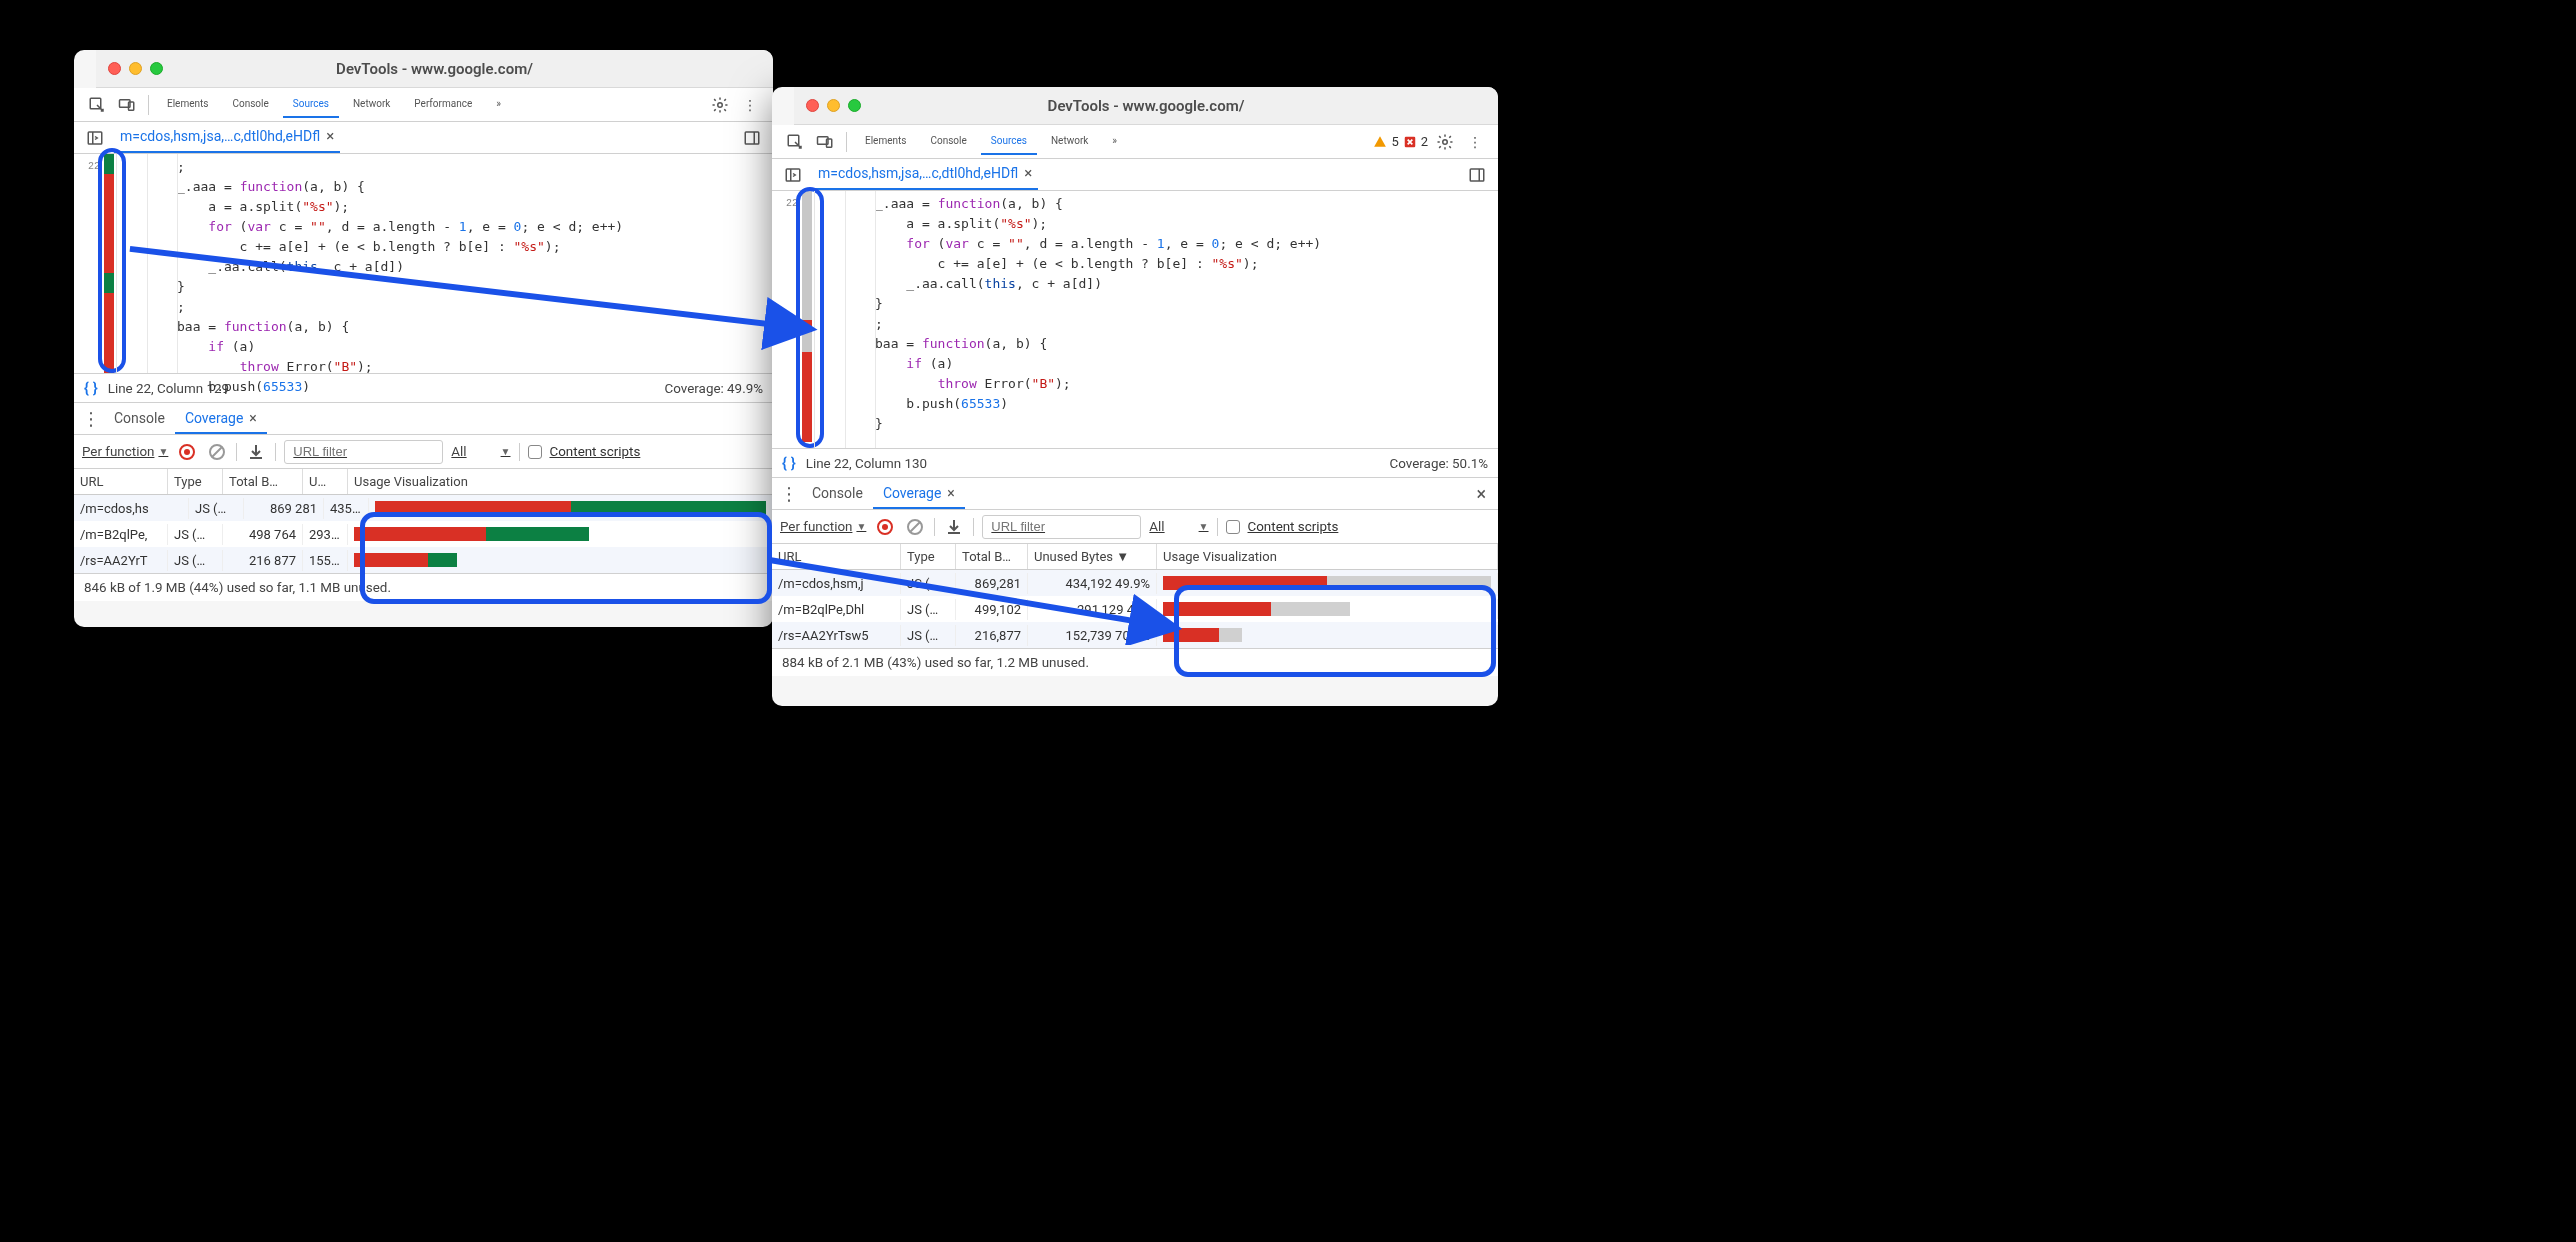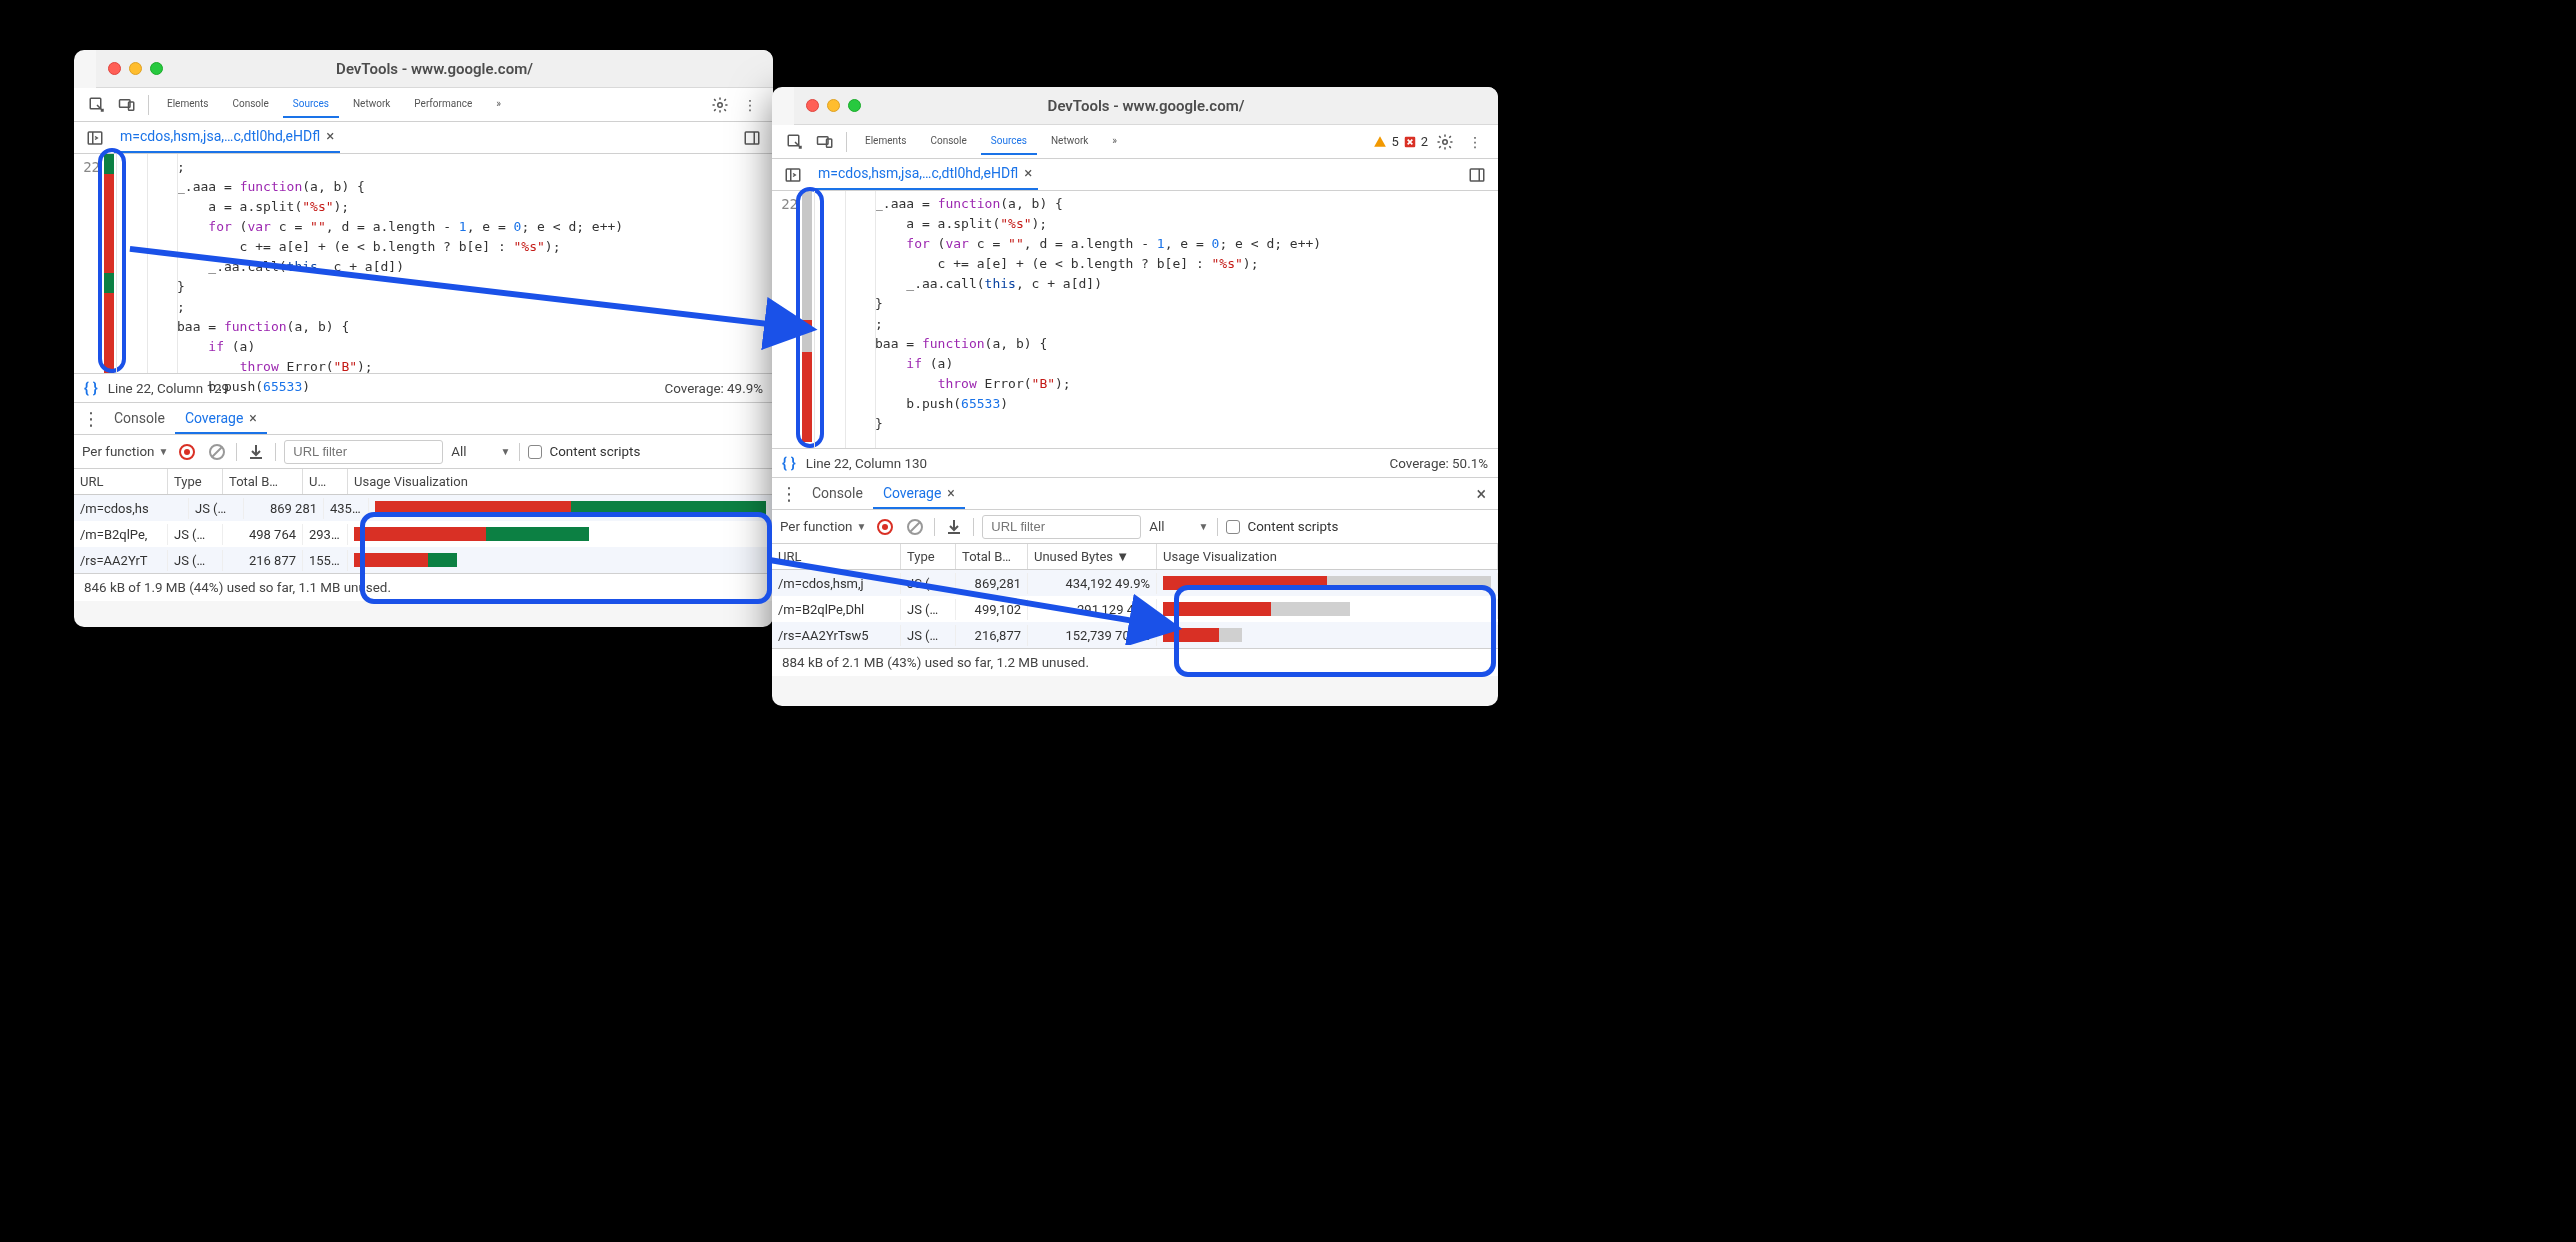--- a/index.html
+++ b/index.html
@@ -91,7 +91,7 @@
   }
   .gutter-num {
     width: 30px; text-align:right; padding: 3px 4px 0 0;
-    color:#888; font-size:14px;
+    color:#888; font-size:10px;font-family:Liberation Mono, monospace;
   }
   .gutter-cov {
     width: 10px;

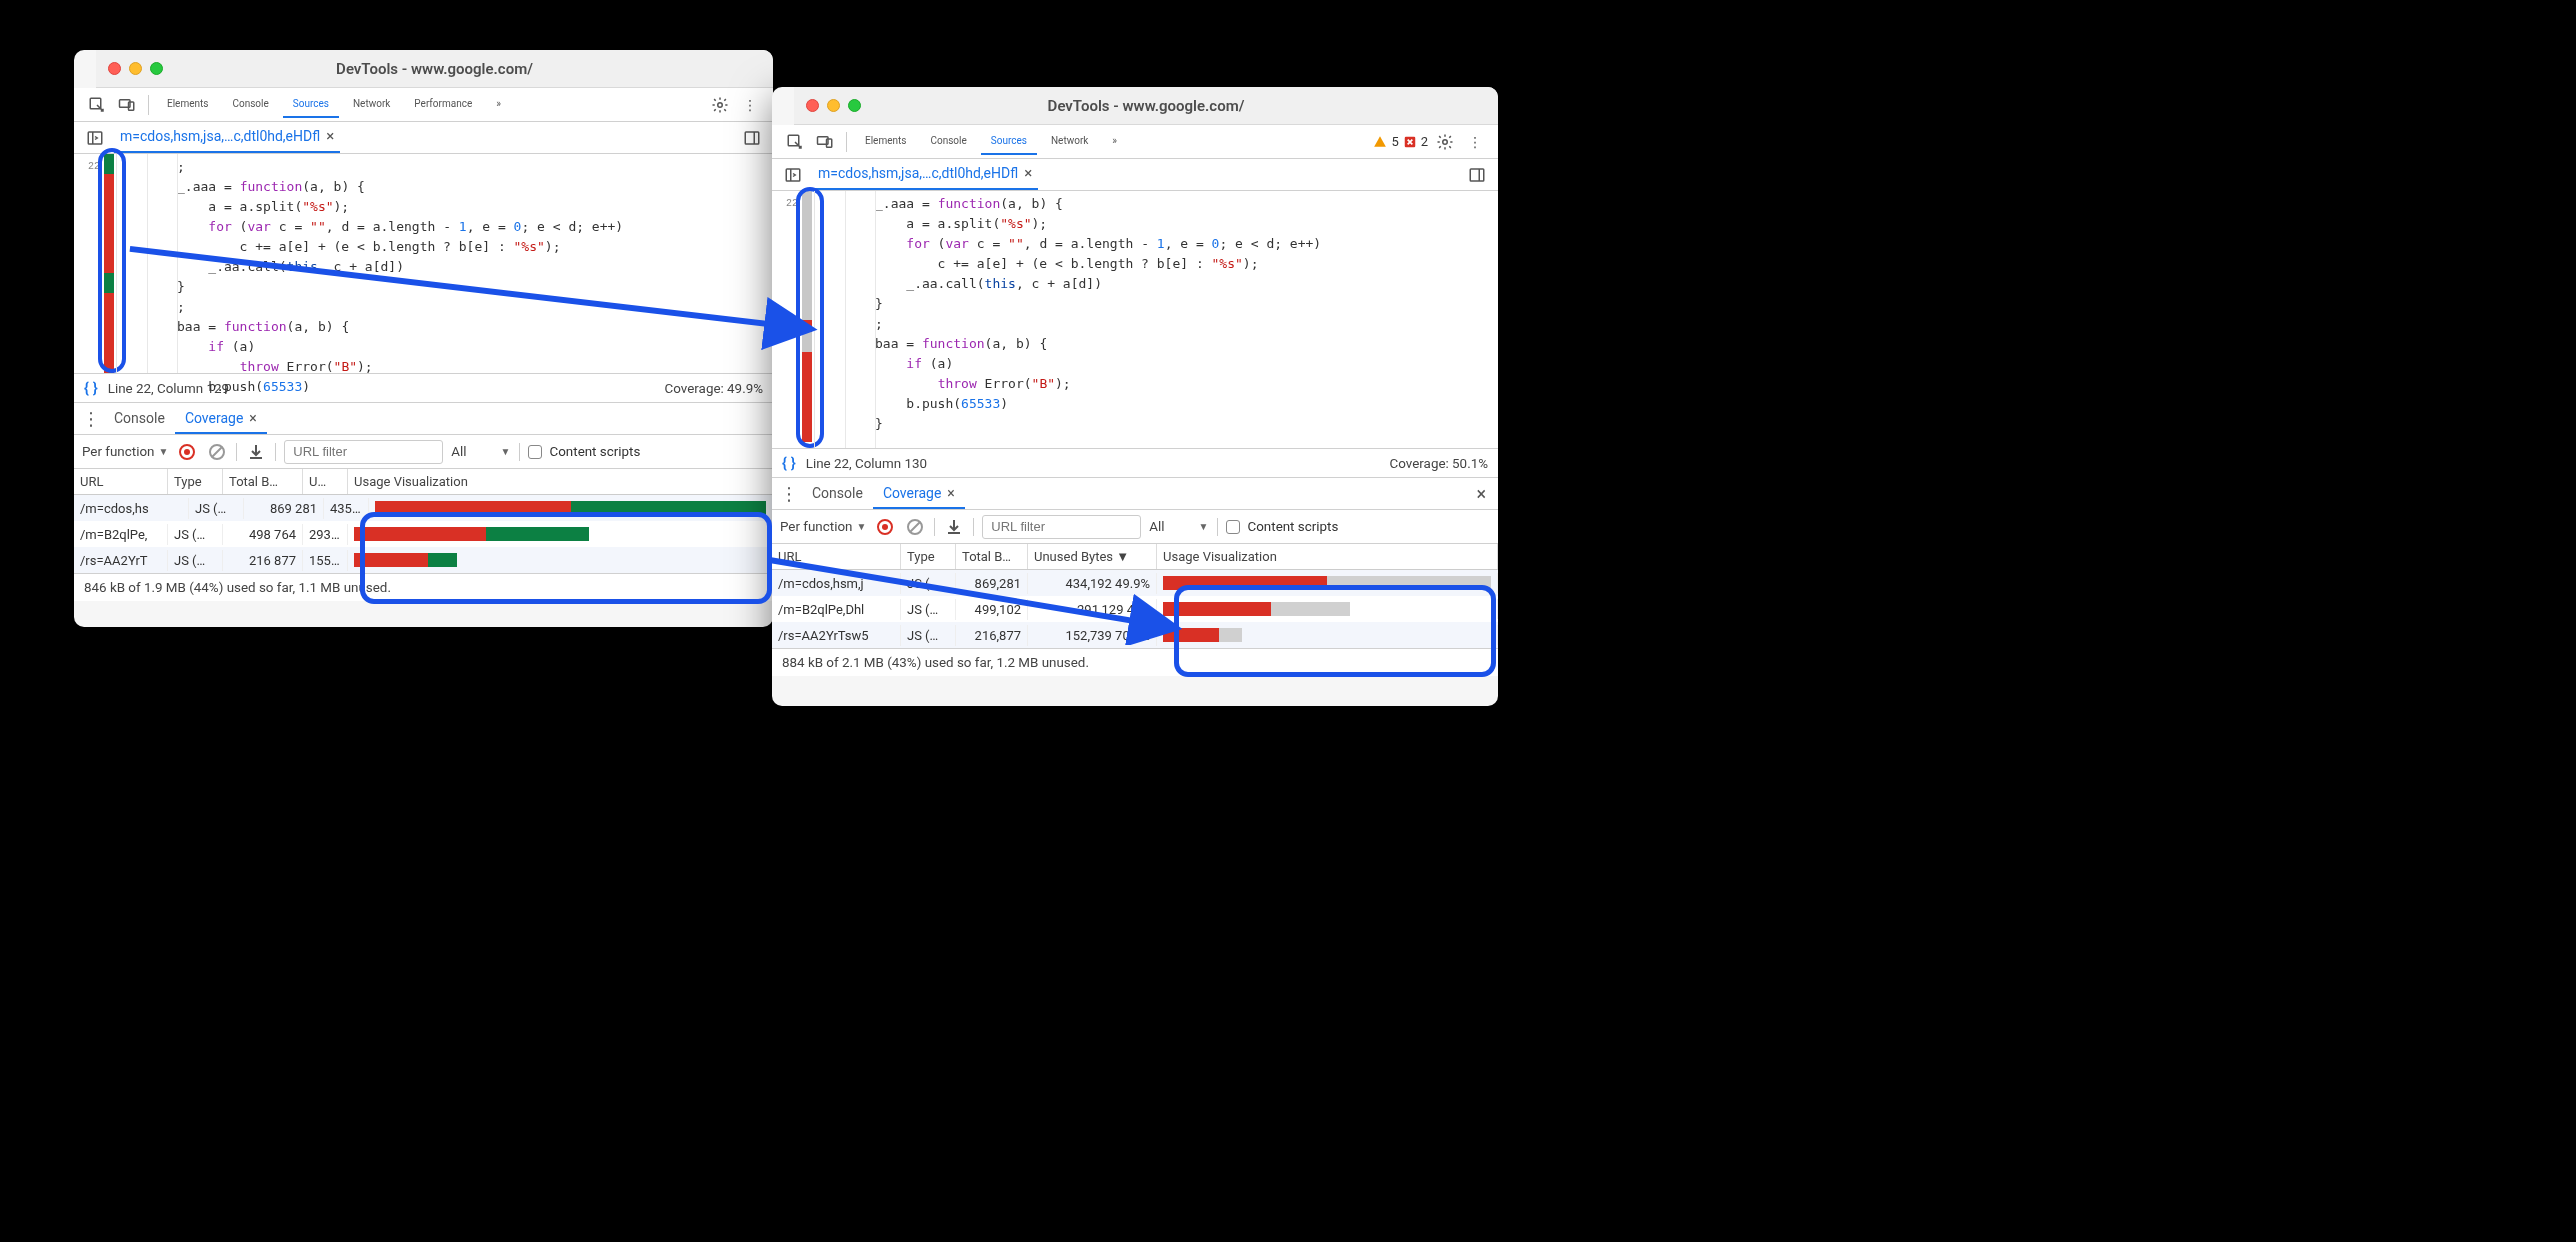--- a/index.html
+++ b/index.html
@@ -151,6 +151,7 @@
     border-bottom:1px solid #d0d0d0;
     background:#fff;
     font-size:13.4px;
+    text-decoration:underline;
   }
   .sel { display:flex; align-items:center; gap:4px; color:#444; cursor:pointer; }
   .sel .tri { font-size:10px; color:#666; }

